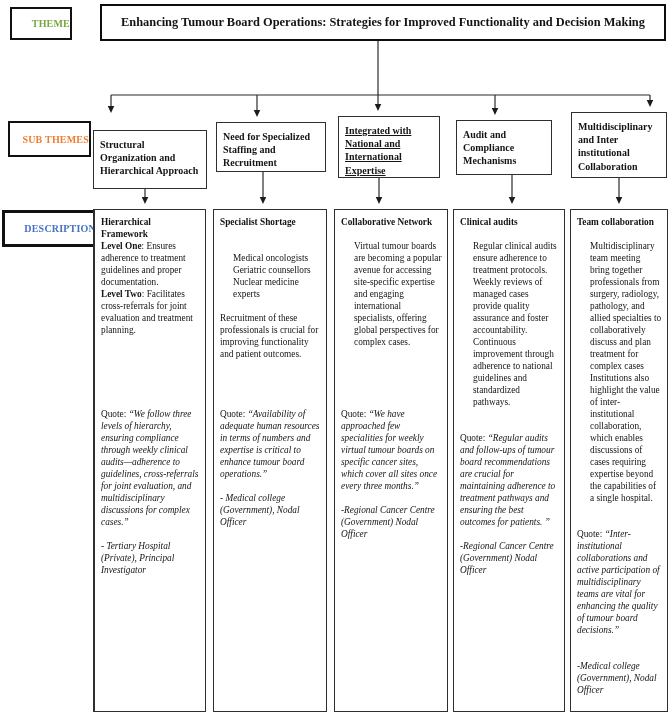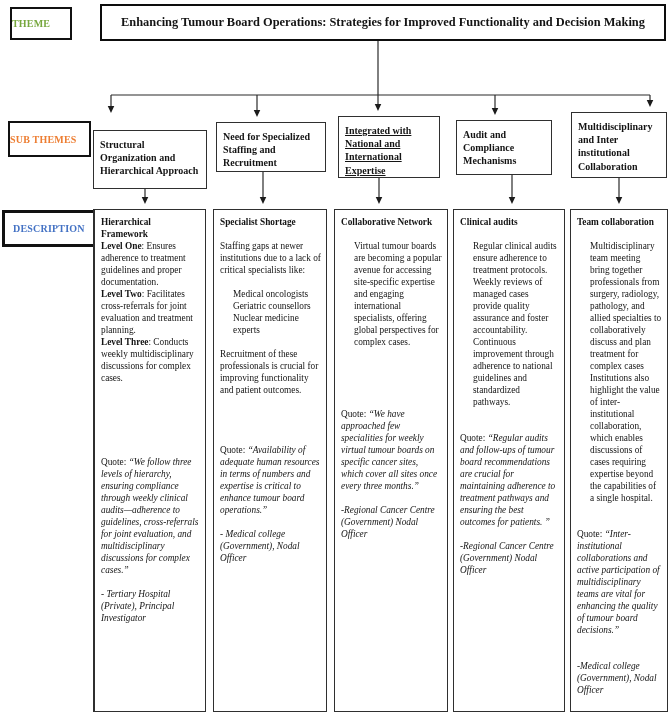--- a/index.html
+++ b/index.html
@@ -9,7 +9,7 @@
   }
   svg.connectors{position:absolute;left:0;top:0;width:670px;height:717px;pointer-events:none;}
   .label-box{
-    position:absolute;display:flex;align-items:center;justify-content:flex-start;
+    position:absolute;display:flex;align-items:center;justify-content:flex-end;
     background:#fff;font-weight:bold;font-size:10px;letter-spacing:.2px;text-align:center;
   }
   .theme-label{left:10px;top:7px;width:58px;height:29px;border:2.5px solid #111;color:#76A73D;}

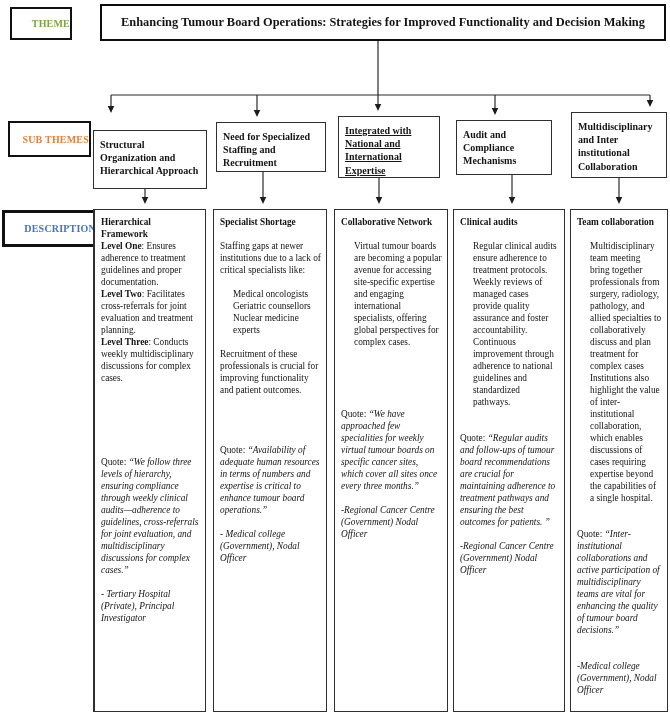--- a/index.html
+++ b/index.html
@@ -103,7 +103,6 @@
   <div class="desc-box d2">
       <p><span style="font-weight: bold;">Specialist Shortage</span></p>
       <div style="height: 12px;"></div>
-      <p><span>Staffing gaps at newer institutions due to a lack of critical specialists like:</span></p>
       <div style="height: 12px;"></div>
       <p class="ind"><span>Medical oncologists</span></p>
       <p class="ind"><span>Geriatric counsellors</span></p>

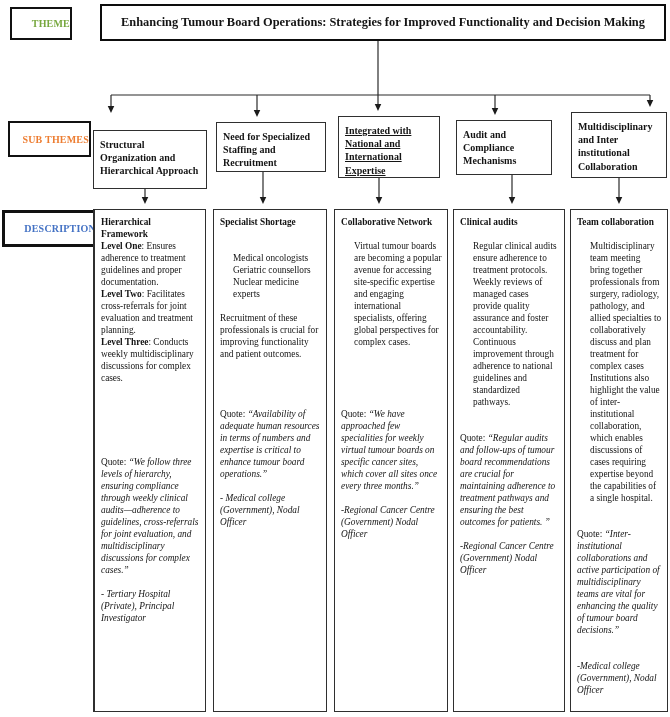--- a/index.html
+++ b/index.html
@@ -94,7 +94,6 @@
       <p><span style="font-weight: bold;">Hierarchical Framework</span></p>
       <p><span style="font-weight: bold;">Level One</span><span>: Ensures adherence to treatment guidelines and proper documentation.</span></p>
       <p><span style="font-weight: bold;">Level Two</span><span>: Facilitates cross-referrals for joint evaluation and treatment planning.</span></p>
-      <p><span style="font-weight: bold;">Level Three</span><span>: Conducts weekly multidisciplinary discussions for complex cases.</span></p>
       <div style="height: 72px;"></div>
       <p><span>Quote: </span><span style="font-style: italic;">“We follow three levels of hierarchy, ensuring compliance through weekly clinical audits—adherence to guidelines, cross-referrals for joint evaluation, and multidisciplinary discussions for complex cases.”</span></p>
       <div style="height: 12px;"></div>

